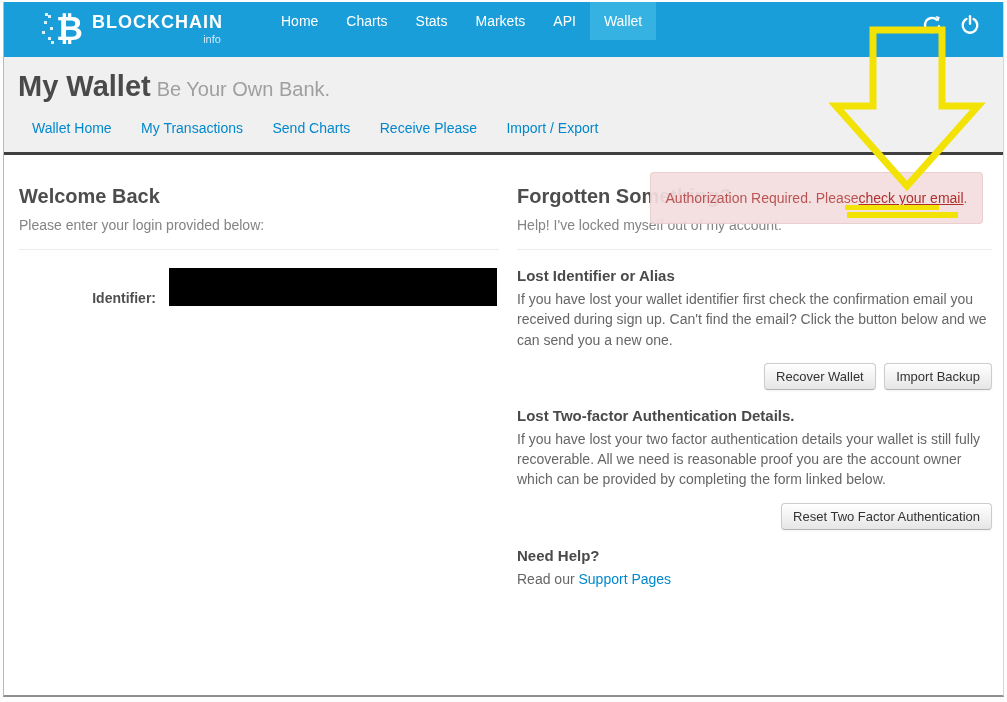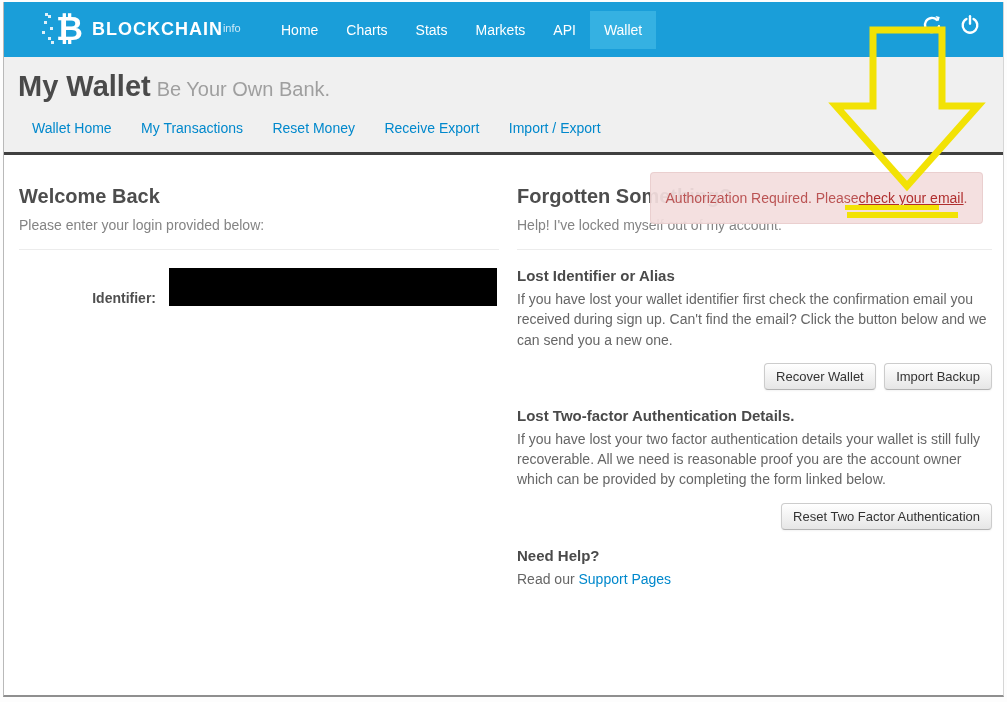--- a/index.html
+++ b/index.html
@@ -13,7 +13,7 @@
   .b-glyph { font-size:33px; font-weight:bold; line-height:40px; margin-right:9px; position:relative; }
   .b-glyph::before { content:""; position:absolute; left:-8px; top:6px; width:3px; height:3px; background:#fff; opacity:.85;
         box-shadow:-4px 6px 0 #fff, 2px 12px 0 #fff, -6px 16px 0 #fff, 0 22px 0 #fff, -3px -2px 0 #fff, 3px 26px 0 #fff; }
-  .brand-text { display:flex; flex-direction:row; line-height:1; }
+  .brand-text { display:flex; flex-direction:column; line-height:1; }
   .brand-name { font-size:18px; font-weight:bold; letter-spacing:1px; }
   .brand-sub { font-size:11px; color:#cfeaf8; text-align:right; margin-top:3px; padding-right:2px; }
   .nav-items { position:absolute; left:263px; top:0; height:55px; display:flex; align-items:center; }

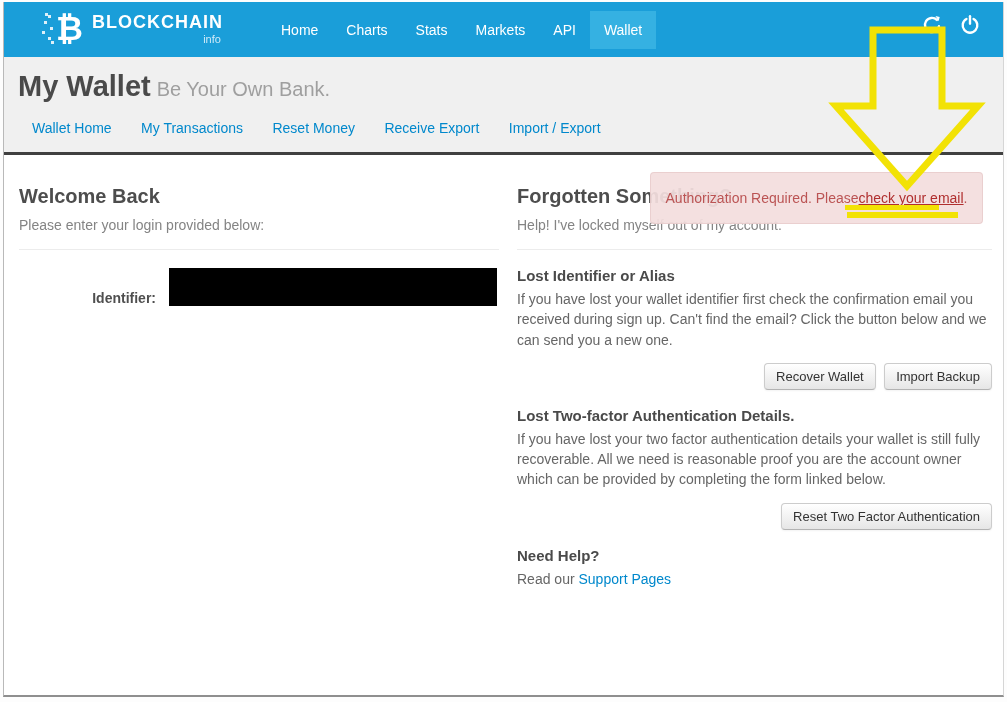--- a/index.html
+++ b/index.html
@@ -16,7 +16,7 @@
   .brand-text { display:flex; flex-direction:column; line-height:1; }
   .brand-name { font-size:18px; font-weight:bold; letter-spacing:1px; }
   .brand-sub { font-size:11px; color:#cfeaf8; text-align:right; margin-top:3px; padding-right:2px; }
-  .nav-items { position:absolute; left:263px; top:0; height:55px; display:flex; align-items:center; }
+  .nav-items { position:absolute; left:263px; top:0; height:55px; display:flex; align-items:flex-start; }
   .nav-items a { color:#fff; font-size:14px; text-decoration:none; padding:11px 14px; cursor:pointer; }
   .nav-items a.active { background:#35b1e2; }
   .nav-icons { position:absolute; right:22px; top:12px; display:flex; gap:16px; align-items:center; }

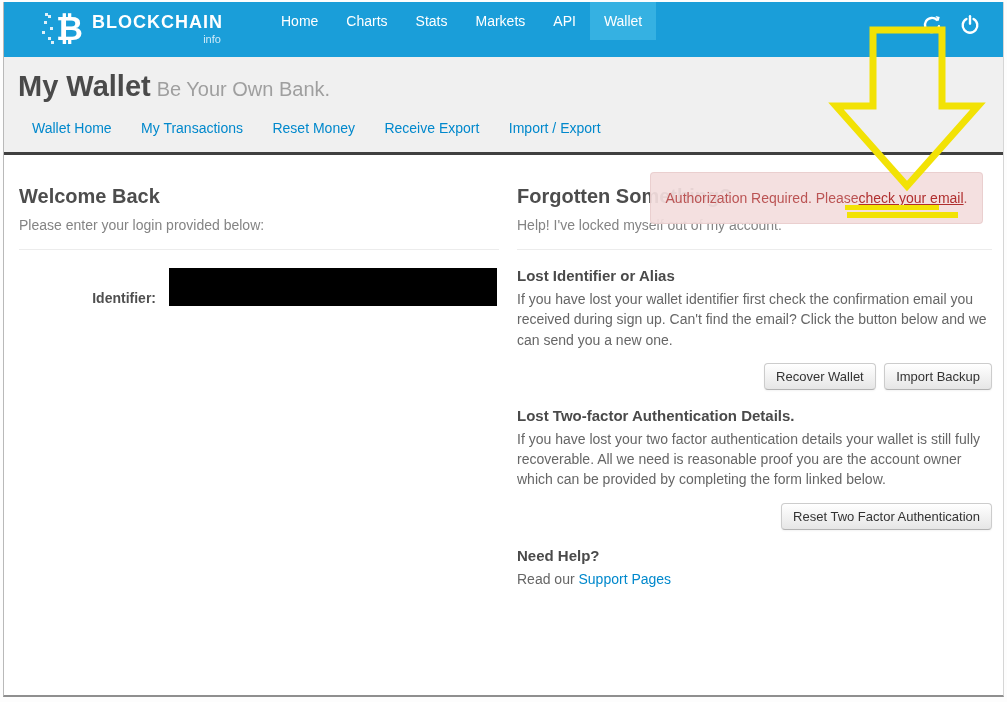--- a/index.html
+++ b/index.html
@@ -108,7 +108,7 @@
     <nav class="subnav">
       <a>Wallet Home</a>
       <a>My Transactions</a>
-      <a>Reset Money</a>
+      <a>Send Charts</a>
       <a>Receive Export</a>
       <a>Import / Export</a>
     </nav>

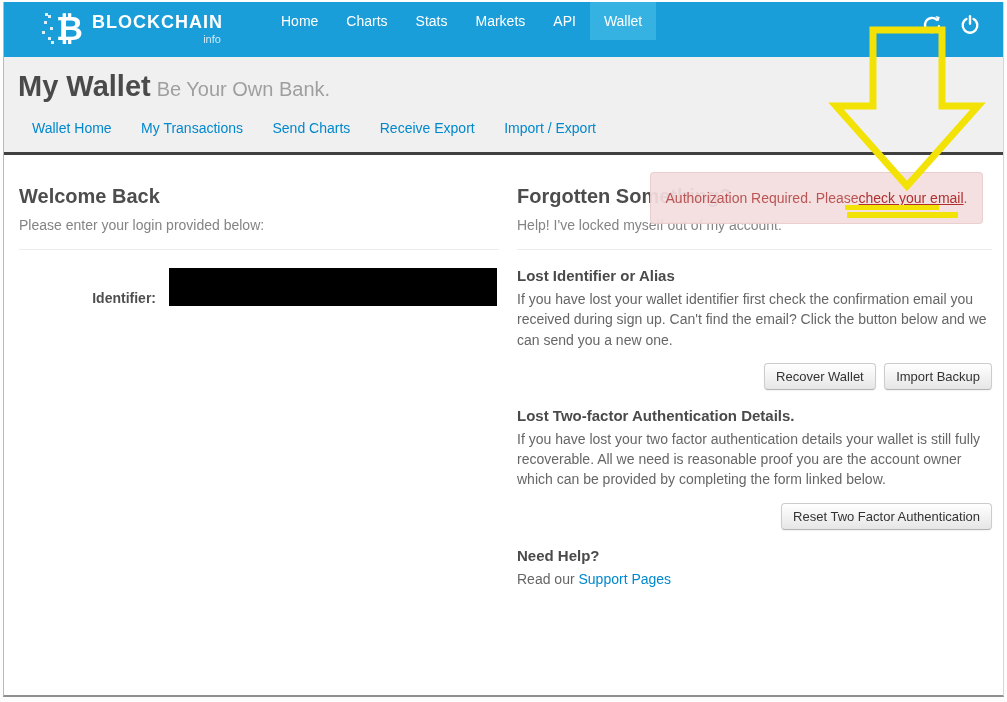--- a/index.html
+++ b/index.html
@@ -109,7 +109,7 @@
       <a>Wallet Home</a>
       <a>My Transactions</a>
       <a>Send Charts</a>
-      <a>Receive Export</a>
+      <a>Receive Please</a>
       <a>Import / Export</a>
     </nav>
   </div>

